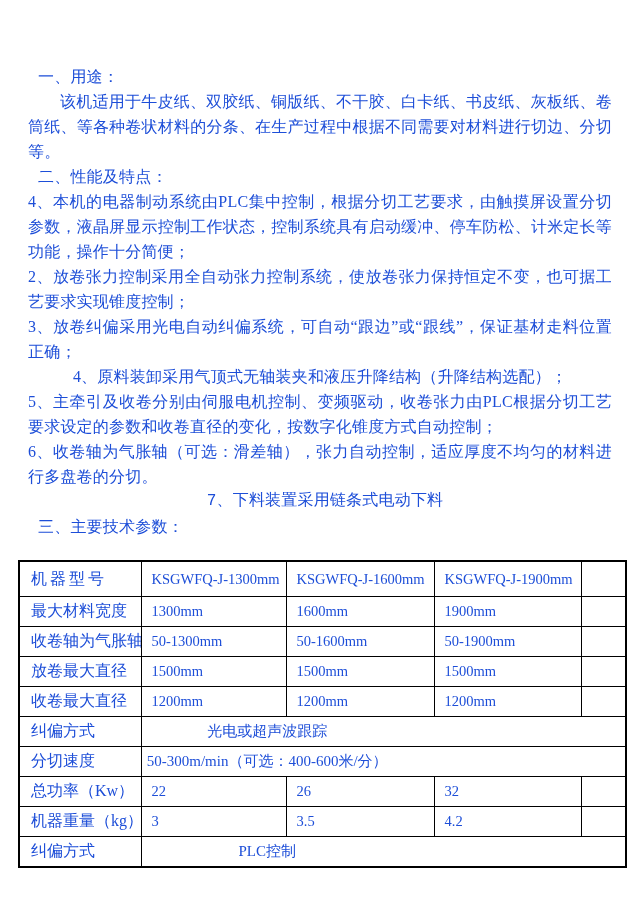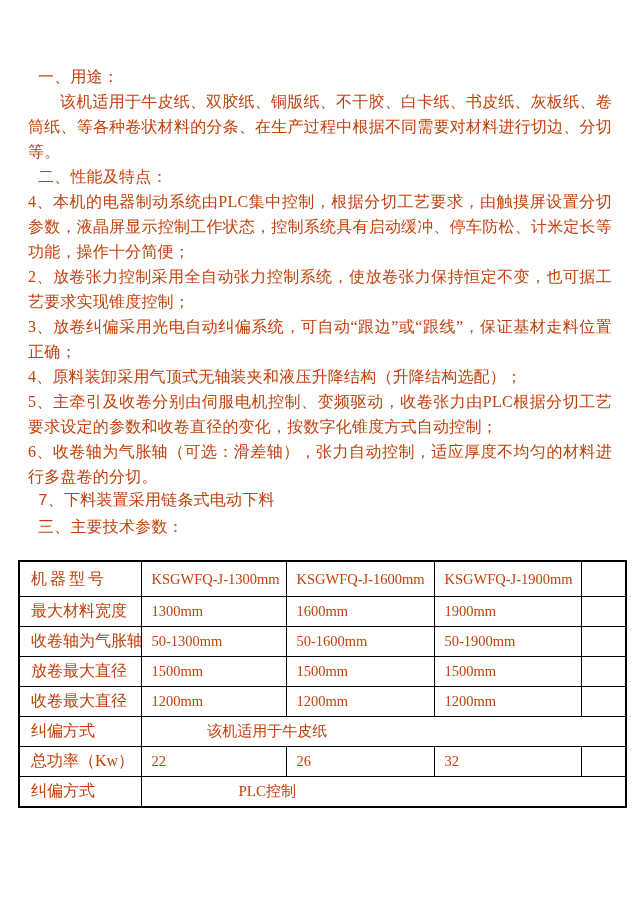--- a/index.html
+++ b/index.html
@@ -7,7 +7,7 @@
     position:relative;
     width:640px;height:907px;
     background:#ffffff;
-    color:#c2410c;
+    color:#1d4ed8;
     font-family:"Liberation Serif","DejaVu Serif",serif;
     box-sizing:border-box;
     padding:64px 28px 0 28px;

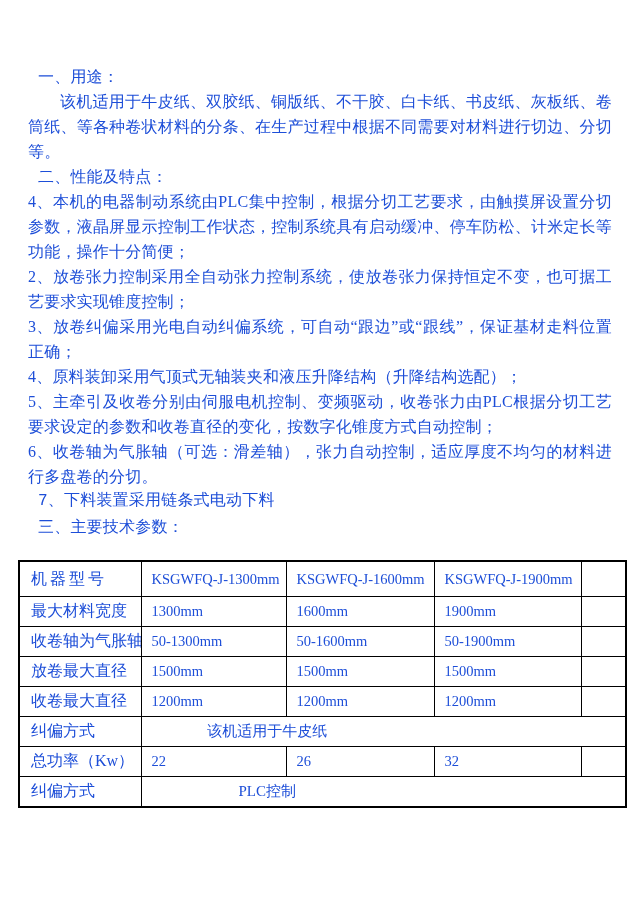--- a/index.html
+++ b/index.html
@@ -24,7 +24,7 @@
   .doc p.heading{ padding-left:10px; text-align:left; }
   .doc p.para-first{ text-indent:2em; }
   .doc p.indent{ padding-left:10px;font-family:Liberation Mono, monospace; }
-  .doc p.last-line{ text-align:left; }
+  .doc p.last-line{ text-align:center; }
 
   table.params{
     border-collapse:collapse;

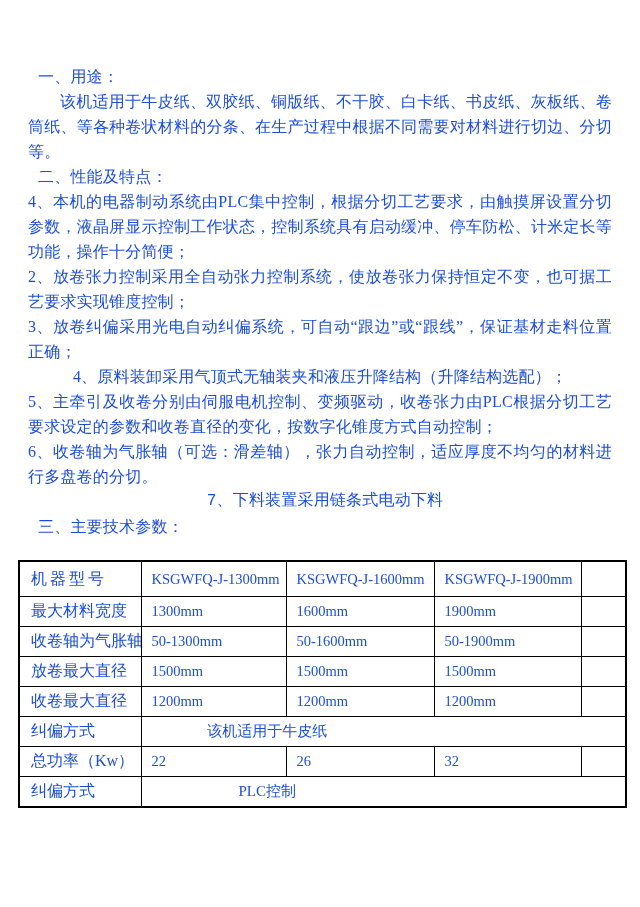--- a/index.html
+++ b/index.html
@@ -123,7 +123,7 @@
       <tr>
         <td class="label">纠偏方式</td>
         <td class="merged" colspan="4">
-          <div class="merged-inner">该机适用于牛皮纸</div>
+          <div class="merged-inner">光电或超声波跟踪</div>
         </td>
       </tr>
       <tr>

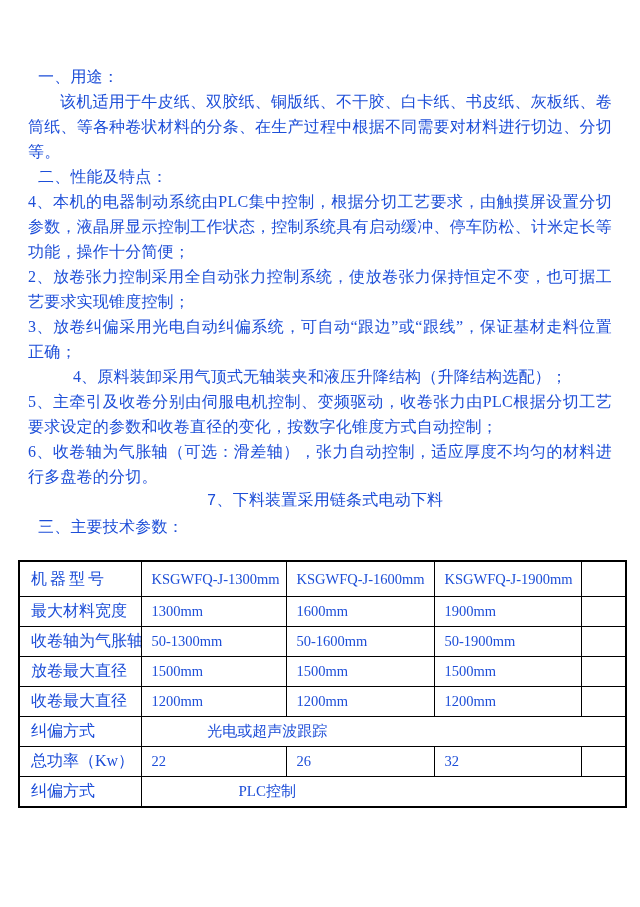--- a/index.html
+++ b/index.html
@@ -127,6 +127,12 @@
         </td>
       </tr>
       <tr>
+        <td class="label">分切速度</td>
+        <td class="merged" colspan="4">
+          <div class="merged-inner">50-300m/min（可选：400-600米/分）</div>
+        </td>
+      </tr>
+      <tr>
         <td class="label">总功率（Kw）</td>
         <td class="val">22</td>
         <td class="val">26</td>

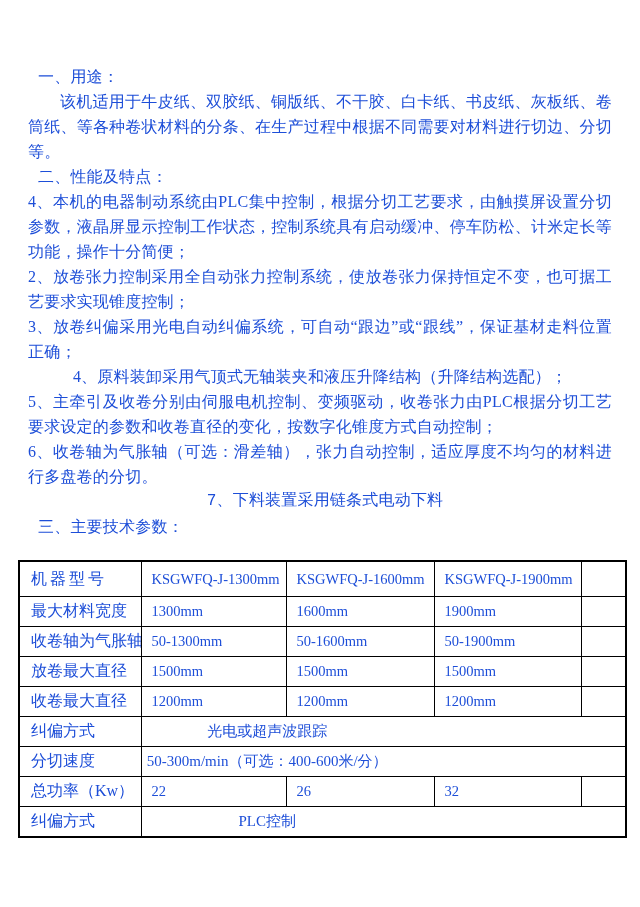--- a/index.html
+++ b/index.html
@@ -140,6 +140,13 @@
         <td class="empty"></td>
       </tr>
       <tr>
+        <td class="label">机器重量（kg）</td>
+        <td class="val">3</td>
+        <td class="val">3.5</td>
+        <td class="val">4.2</td>
+        <td class="empty"></td>
+      </tr>
+      <tr>
         <td class="label">纠偏方式</td>
         <td class="merged" colspan="4">
           <div class="merged-inner">PLC控制</div>

